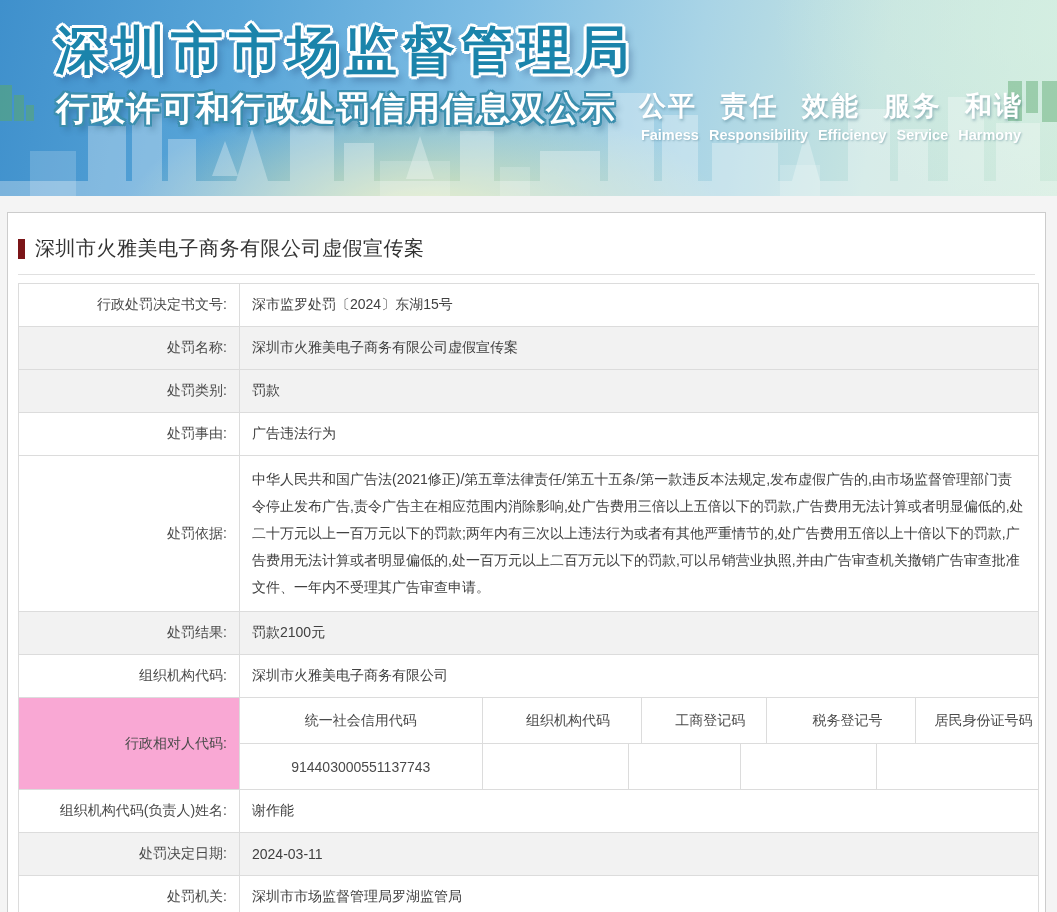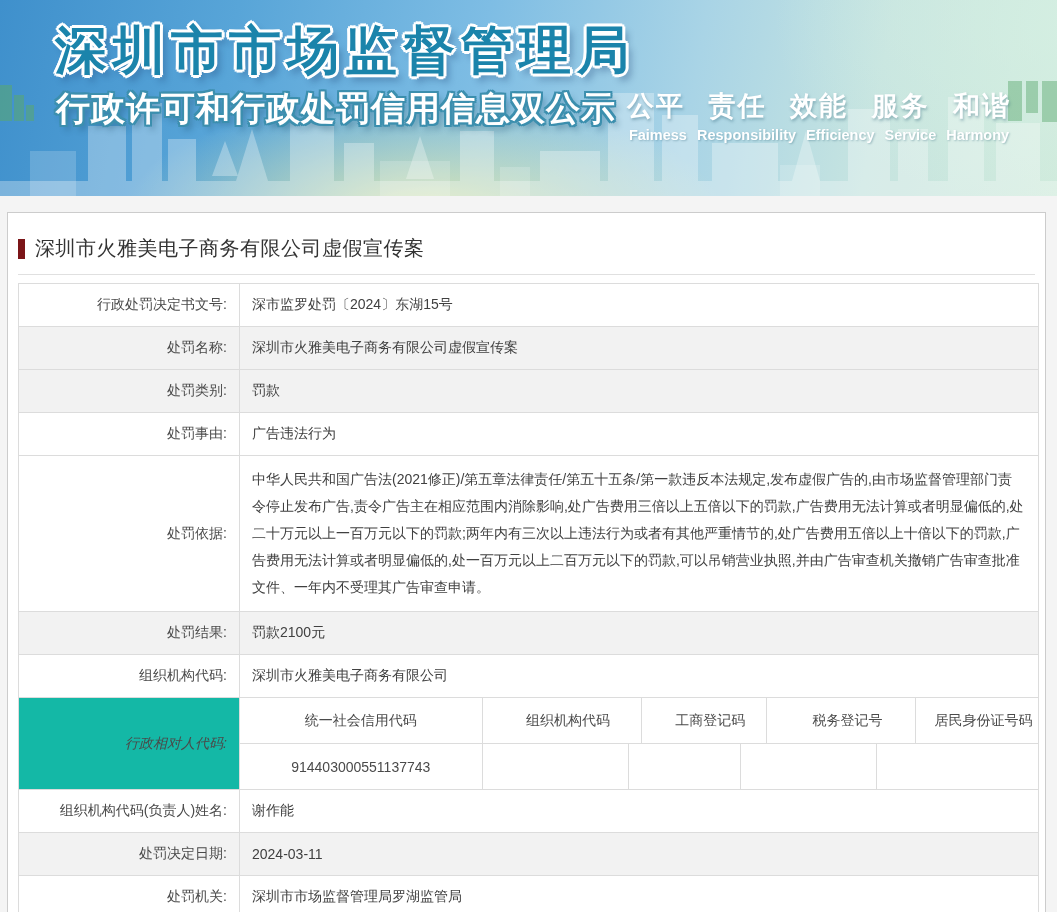--- a/index.html
+++ b/index.html
@@ -40,7 +40,7 @@
     white-space:nowrap;
   }
   .banner-slogan {
-    position:absolute; right:46px; top:88px; text-align:center;
+    position:absolute; right:34px; top:88px; text-align:center;
     color:#fff; white-space:nowrap;
   }
   .slogan-cn {

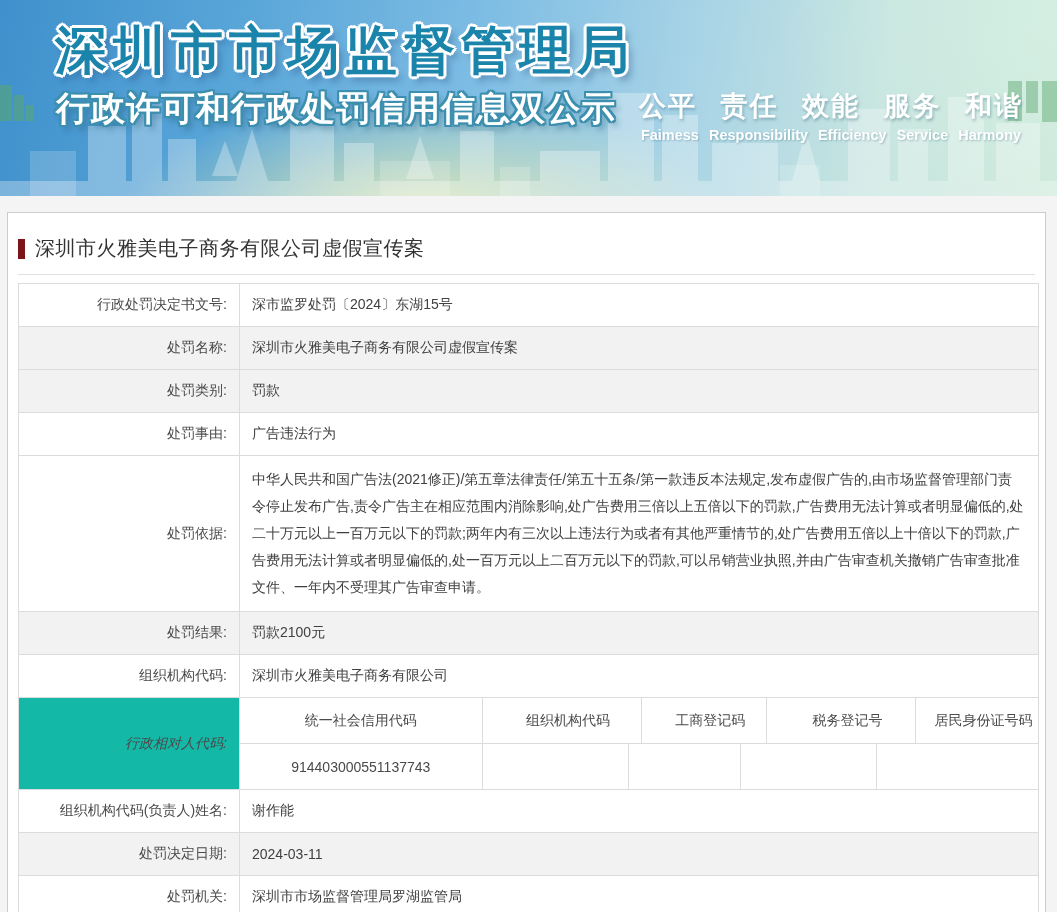--- a/index.html
+++ b/index.html
@@ -94,7 +94,7 @@
 
   
   .row.codes { background:#fff; }
-  .row.codes .cell.label { background:#14b8a6;font-style:italic; }
+  .row.codes .cell.label { background:#f9a8d4; }
   .codes-grid { flex:1; display:flex; flex-direction:column; }
   .codes-line { display:flex; flex:1; }
   .codes-line.header { border-bottom:1px solid #dcdcdc;gap:13px; }

